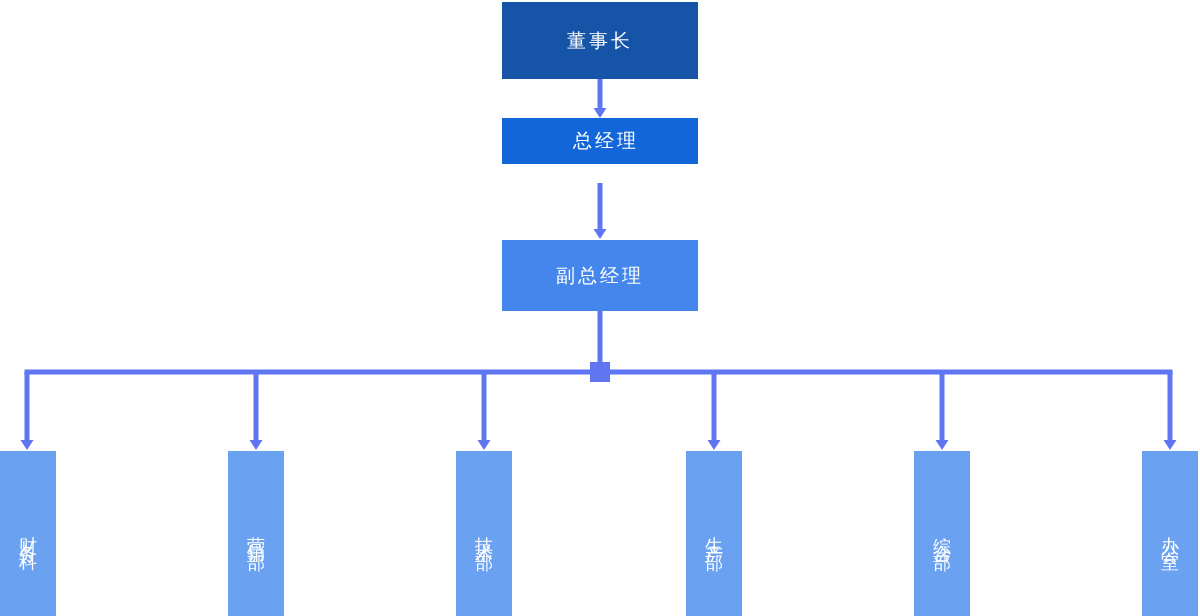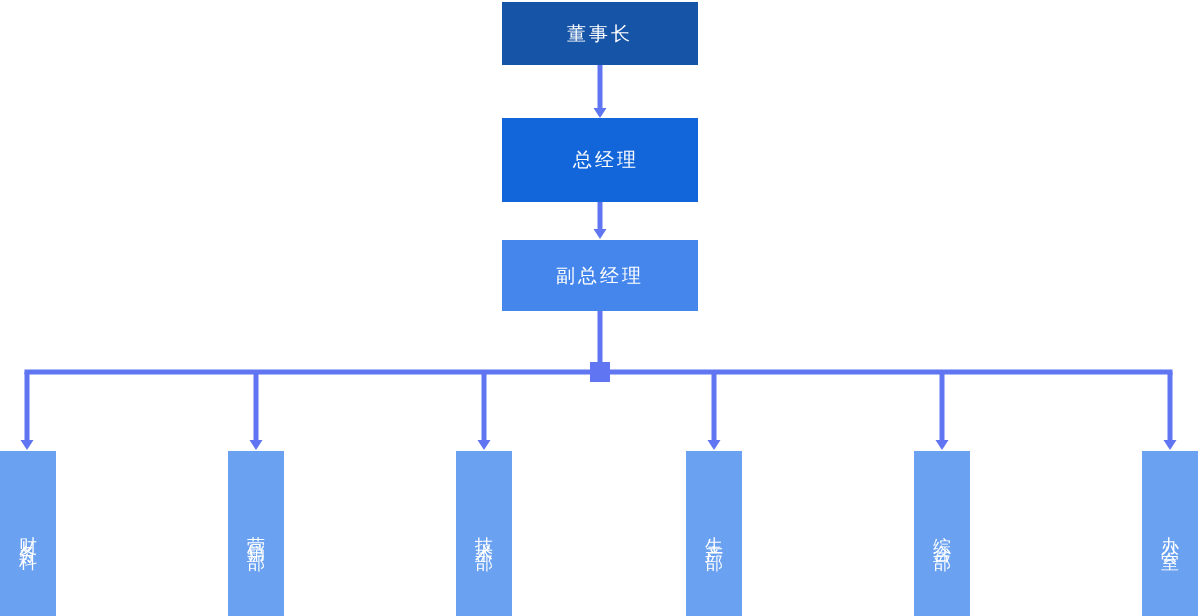--- a/index.html
+++ b/index.html
@@ -55,7 +55,7 @@
     letter-spacing: 3px;
     box-sizing: border-box;
   }
-  .org-box.level-1 { top: 2px;   height: 63px; background: var(--level1, #1654A8); }
+  .org-box.level-1 { top: 2px;   height: 77px; background: var(--level1, #1654A8); }
   .org-box.level-2 { top: 118px; height: 84px; background: var(--level2, #1366D9); padding-left: 12px; }
   .org-box.level-3 { top: 240px; height: 71px; background: var(--level3, #4486EC); }
   .dept-box {

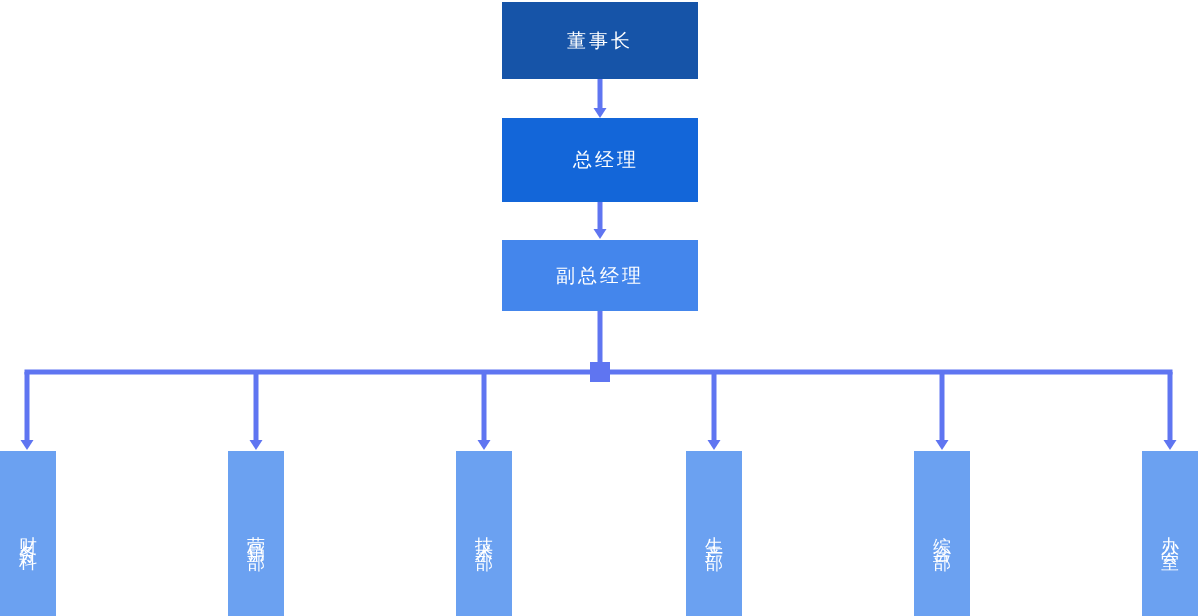--- a/index.html
+++ b/index.html
@@ -56,7 +56,7 @@
     box-sizing: border-box;
   }
   .org-box.level-1 { top: 2px;   height: 77px; background: var(--level1, #1654A8); }
-  .org-box.level-2 { top: 118px; height: 84px; background: var(--level2, #1366D9); padding-left: 12px; }
+  .org-box.level-2 { top: 118px; height: 46px; background: var(--level2, #1366D9); padding-left: 12px; }
   .org-box.level-3 { top: 240px; height: 71px; background: var(--level3, #4486EC); }
   .dept-box {
     position: absolute;

